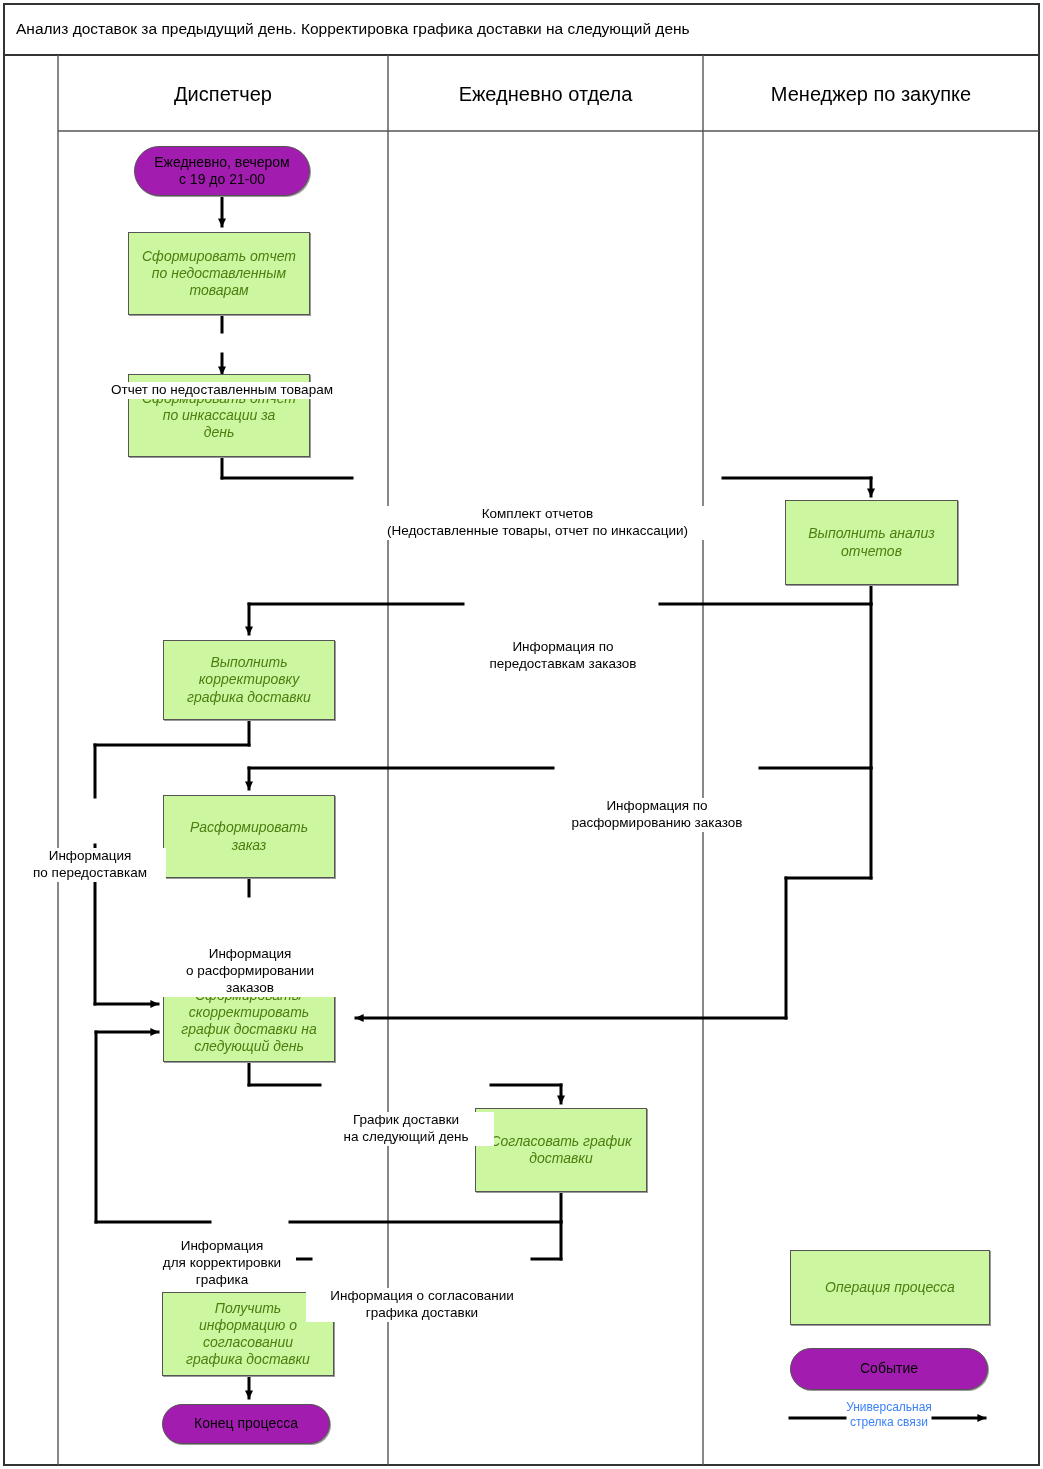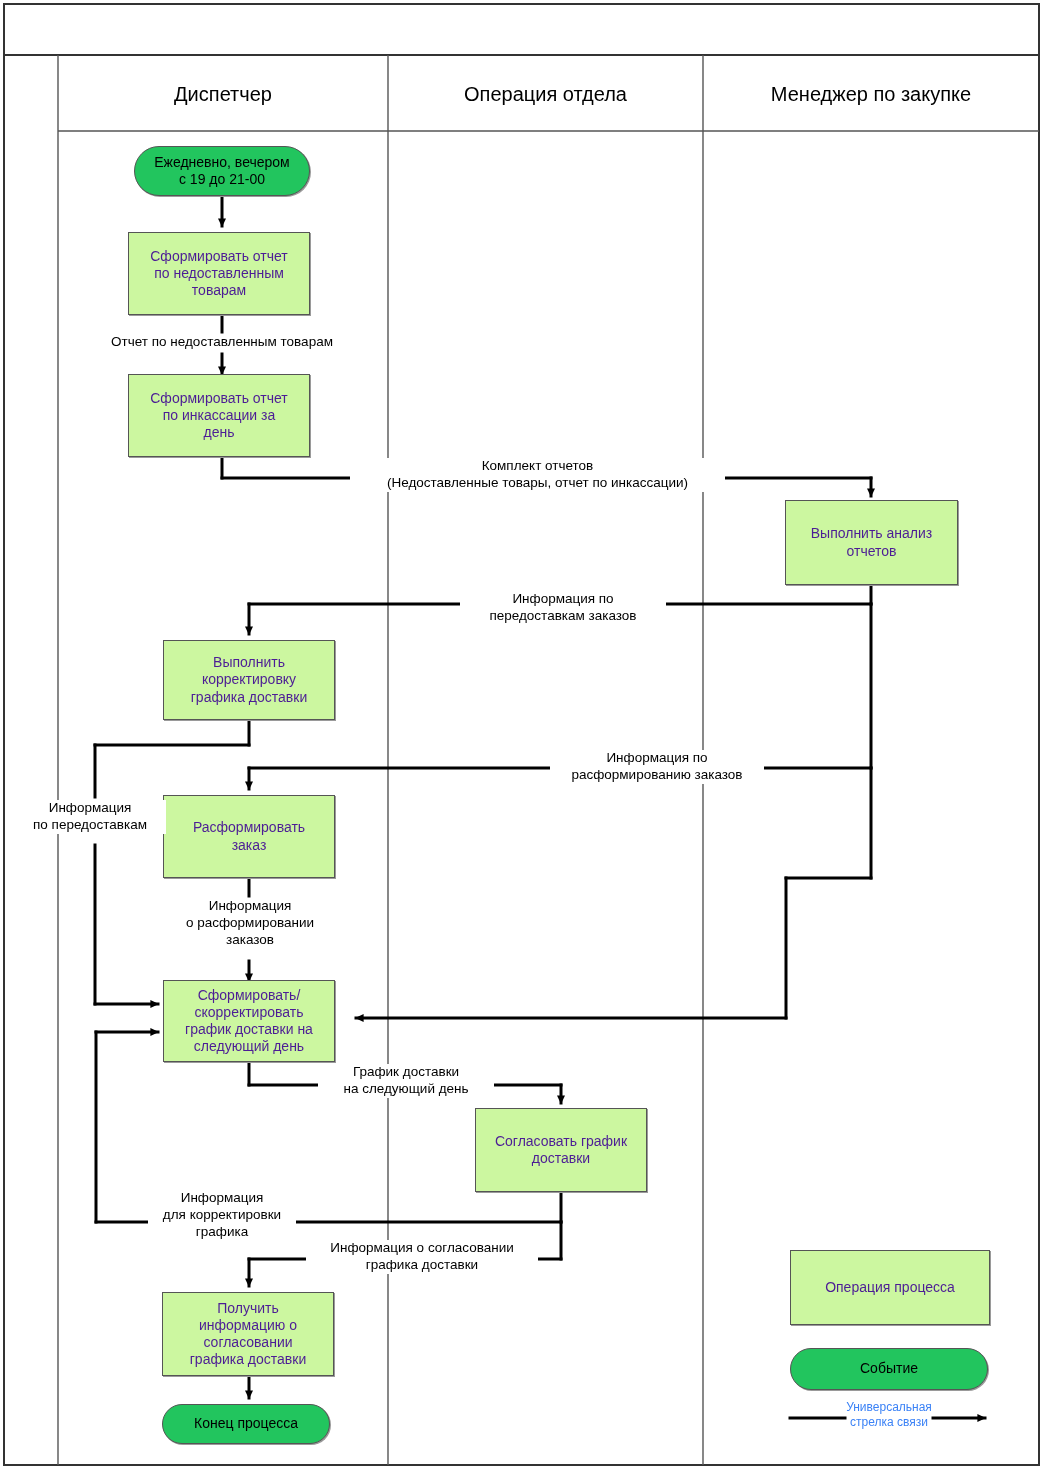--- a/index.html
+++ b/index.html
@@ -97,6 +97,7 @@
     </g>
   </svg>
 
+  <div class="diagram-title">Анализ доставок за предыдущий день. Корректировка графика доставки на следующий день</div>
 
   <div class="lane-title" style="left:58px;top:58px;width:330px;height:73px;">
       <span>Диспетчер</span>

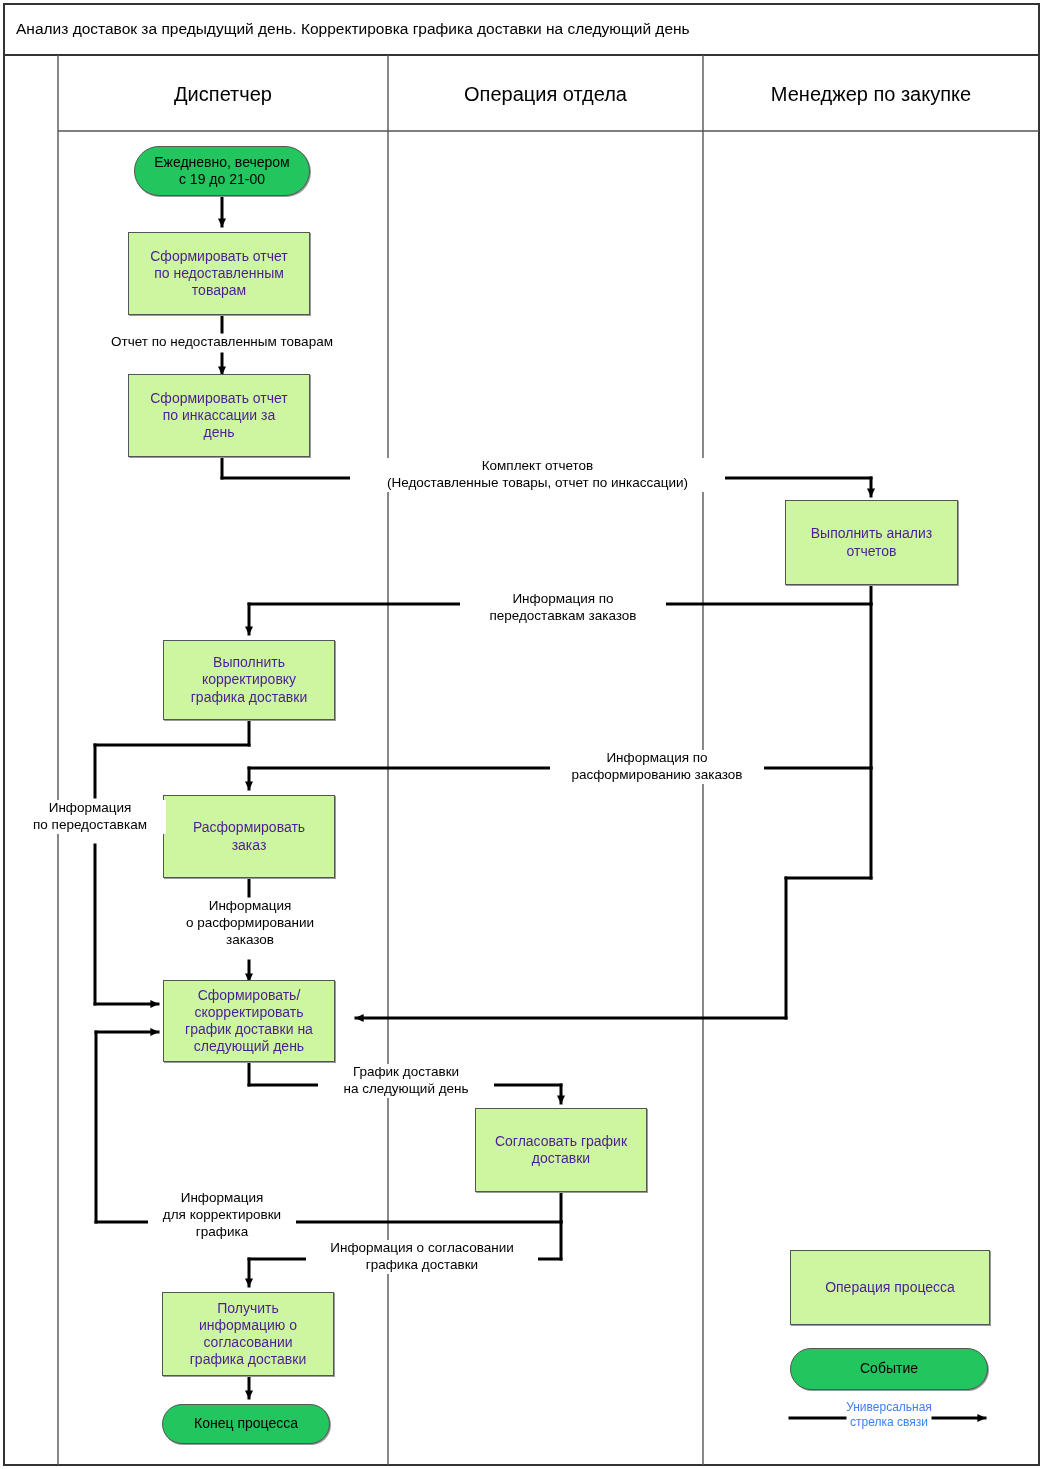--- a/index.html
+++ b/index.html
@@ -103,7 +103,7 @@
       <span>Диспетчер</span>
     </div>
   <div class="lane-title" style="left:388px;top:58px;width:315px;height:73px;">
-      <span>Операция отдела</span>
+      <span>Ежедневно отдела</span>
     </div>
   <div class="lane-title" style="left:703px;top:58px;width:336px;height:73px;">
       <span>Менеджер по закупке</span>

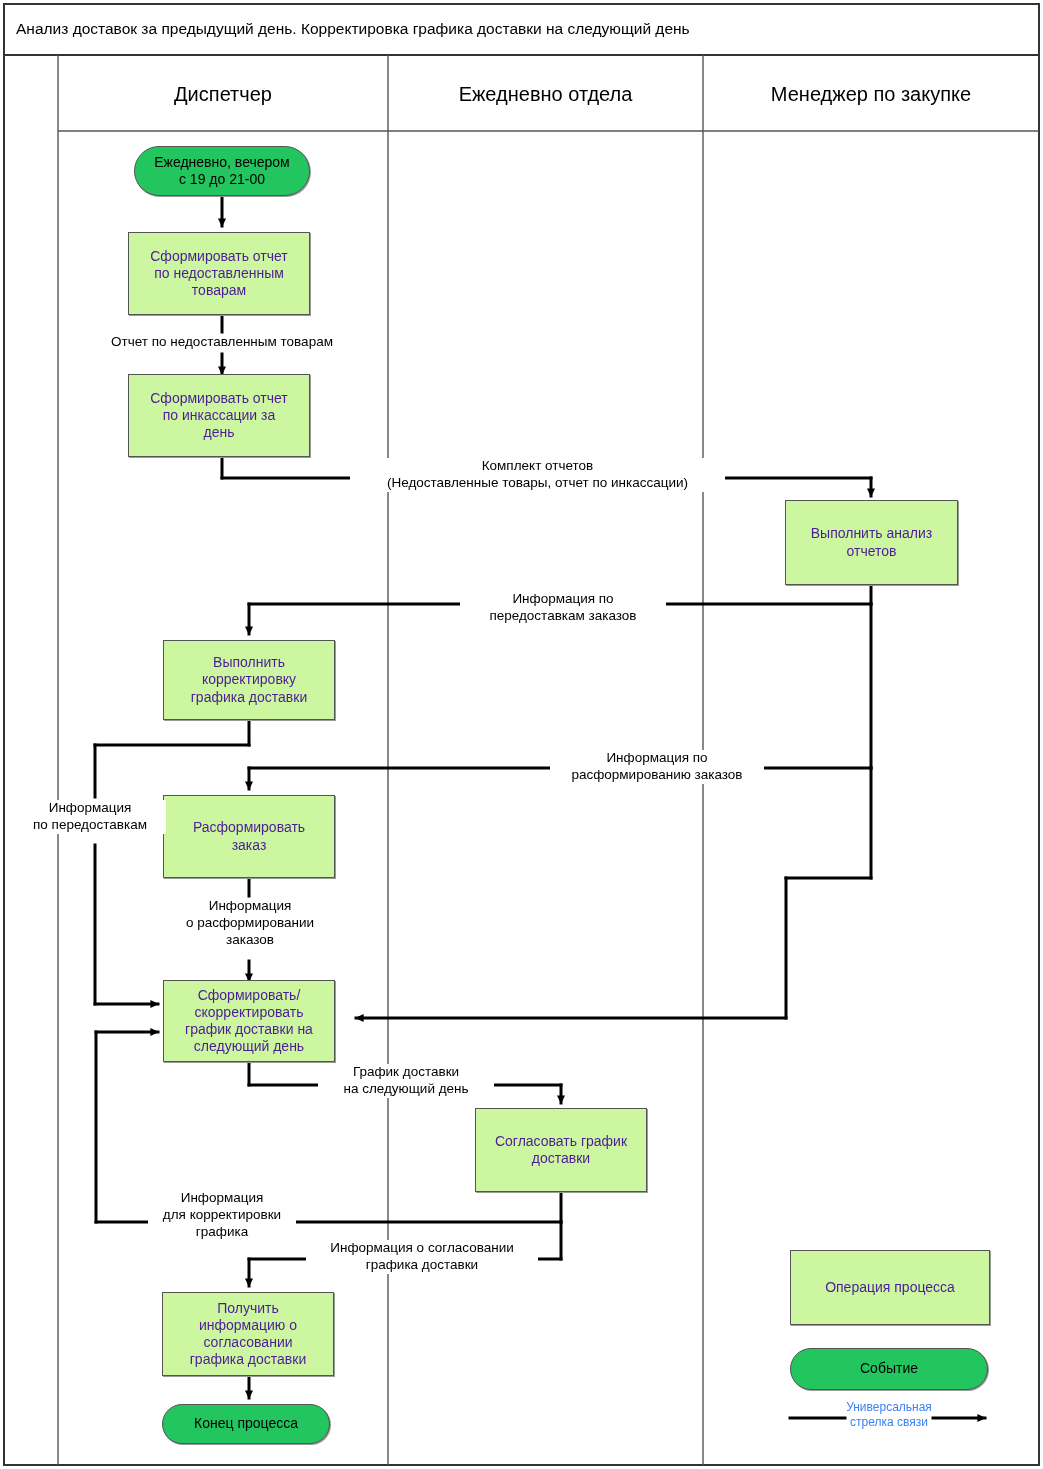--- a/index.html
+++ b/index.html
@@ -8,7 +8,7 @@
   #svg-layer{position:absolute;left:0;top:0;width:1043px;height:1469px;}
   .node{position:absolute;box-sizing:border-box;display:flex;align-items:center;justify-content:center;text-align:center;}
   .proc{background:#ccf7a0;border:1px solid #555;box-shadow:1px 1px 0 #9a9a9a;font-size:14px;line-height:1.22;color:#4c1d95;padding:10px 4px;}
-  .event{background:#22c55e;border:1px solid #555;border-radius:26px;box-shadow:1px 1px 0 #9a9a9a;font-size:14px;line-height:1.22;color:#000;padding:2px 8px;}
+  .event{background:#a21caf;border:1px solid #555;border-radius:26px;box-shadow:1px 1px 0 #9a9a9a;font-size:14px;line-height:1.22;color:#000;padding:2px 8px;}
   .edge-label{position:absolute;font-size:13.5px;line-height:1.25;color:#000;text-align:center;background:#fff;padding:0 3px;box-sizing:border-box;}
   .lane-title{position:absolute;font-size:20px;color:#000;text-align:center;display:flex;align-items:center;justify-content:center;}
   .diagram-title{position:absolute;font-size:15.5px;color:#000;left:16px;top:20px;}

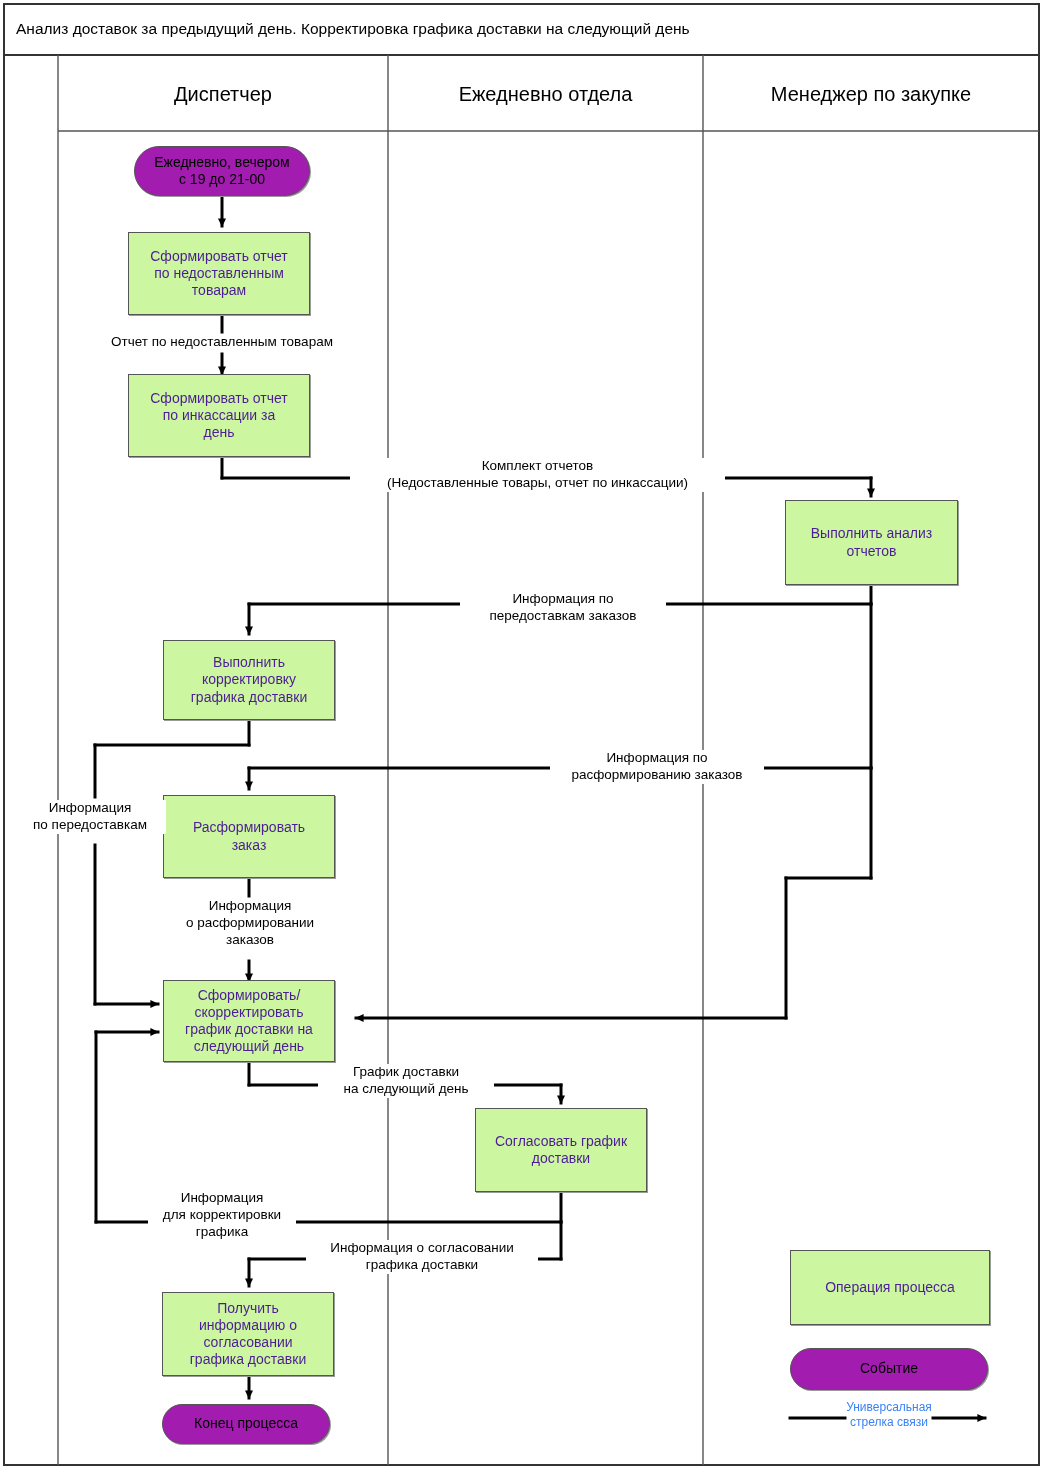--- a/index.html
+++ b/index.html
@@ -7,7 +7,7 @@
   #page{position:relative;width:1043px;height:1469px;overflow:hidden;background:#fff;}
   #svg-layer{position:absolute;left:0;top:0;width:1043px;height:1469px;}
   .node{position:absolute;box-sizing:border-box;display:flex;align-items:center;justify-content:center;text-align:center;}
-  .proc{background:#ccf7a0;border:1px solid #555;box-shadow:1px 1px 0 #9a9a9a;font-size:14px;line-height:1.22;color:#4c1d95;padding:10px 4px;}
+  .proc{background:#ccf7a0;border:1px solid #555;box-shadow:1px 1px 0 #9a9a9a;font-size:14px;line-height:1.22;color:#4d7c0f;padding:10px 4px;font-style:italic;}
   .event{background:#a21caf;border:1px solid #555;border-radius:26px;box-shadow:1px 1px 0 #9a9a9a;font-size:14px;line-height:1.22;color:#000;padding:2px 8px;}
   .edge-label{position:absolute;font-size:13.5px;line-height:1.25;color:#000;text-align:center;background:#fff;padding:0 3px;box-sizing:border-box;}
   .lane-title{position:absolute;font-size:20px;color:#000;text-align:center;display:flex;align-items:center;justify-content:center;}

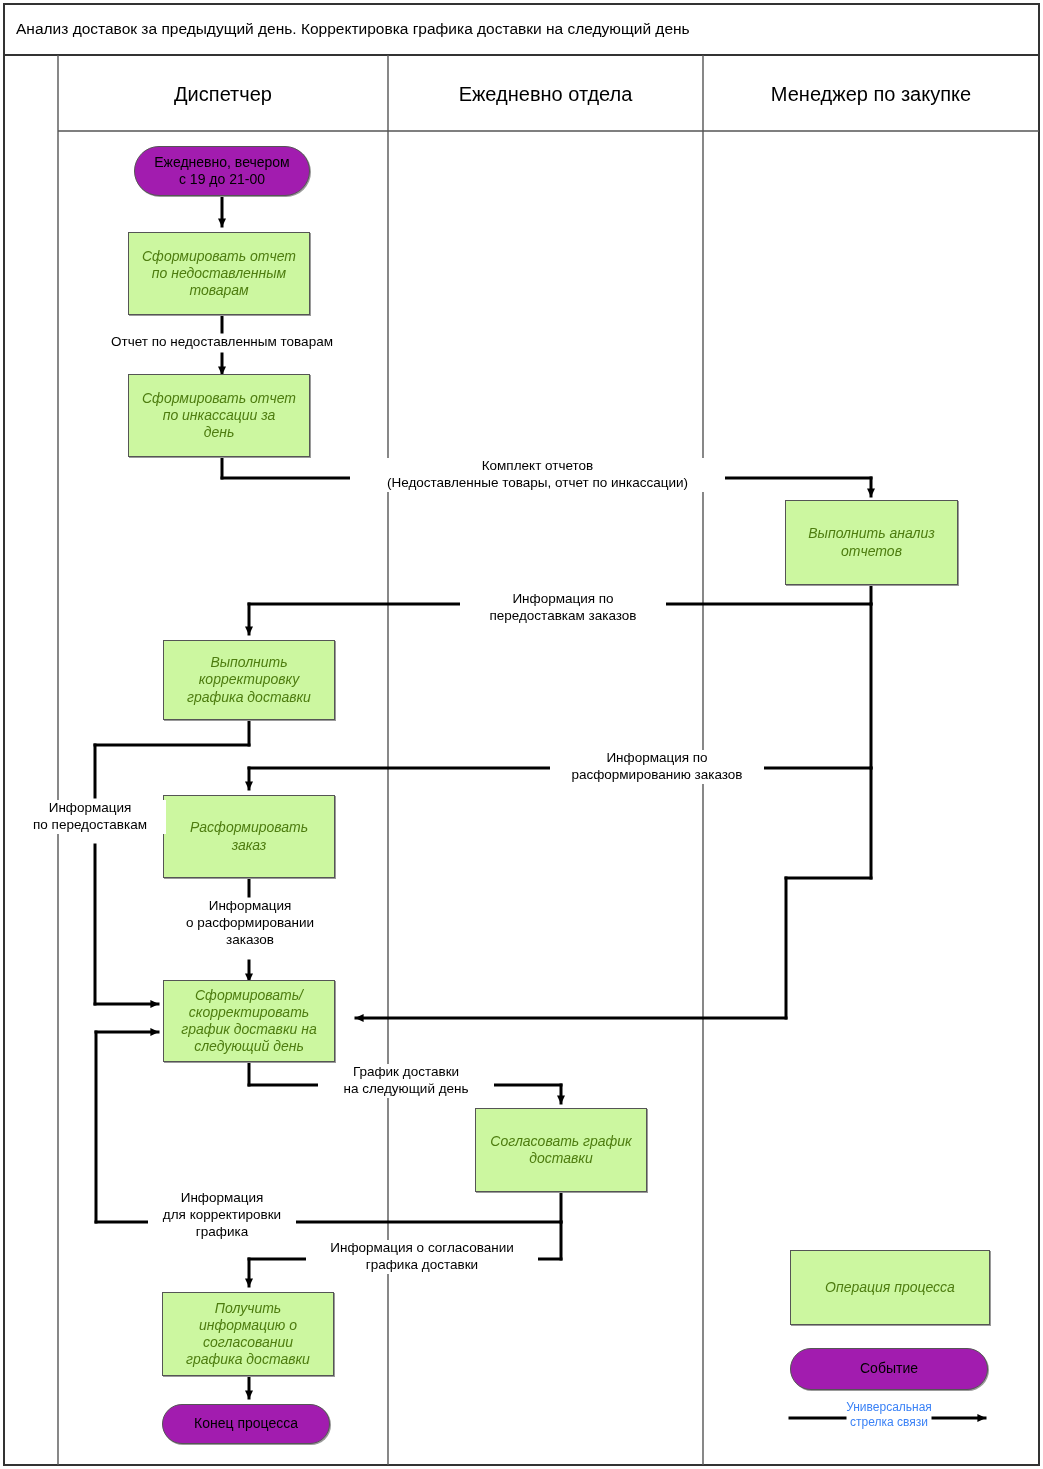--- a/index.html
+++ b/index.html
@@ -9,7 +9,7 @@
   .node{position:absolute;box-sizing:border-box;display:flex;align-items:center;justify-content:center;text-align:center;}
   .proc{background:#ccf7a0;border:1px solid #555;box-shadow:1px 1px 0 #9a9a9a;font-size:14px;line-height:1.22;color:#4d7c0f;padding:10px 4px;font-style:italic;}
   .event{background:#a21caf;border:1px solid #555;border-radius:26px;box-shadow:1px 1px 0 #9a9a9a;font-size:14px;line-height:1.22;color:#000;padding:2px 8px;}
-  .edge-label{position:absolute;font-size:13.5px;line-height:1.25;color:#000;text-align:center;background:#fff;padding:0 3px;box-sizing:border-box;}
+  .edge-label{position:absolute;font-size:13.5px;line-height:1.25;color:#000;text-align:center;background:#fff;padding:0 3px;box-sizing:border-box;margin-top:48px;}
   .lane-title{position:absolute;font-size:20px;color:#000;text-align:center;display:flex;align-items:center;justify-content:center;}
   .diagram-title{position:absolute;font-size:15.5px;color:#000;left:16px;top:20px;}
   .legend-label{position:absolute;font-size:12px;line-height:1.25;text-align:center;color:#3b82f6;}

